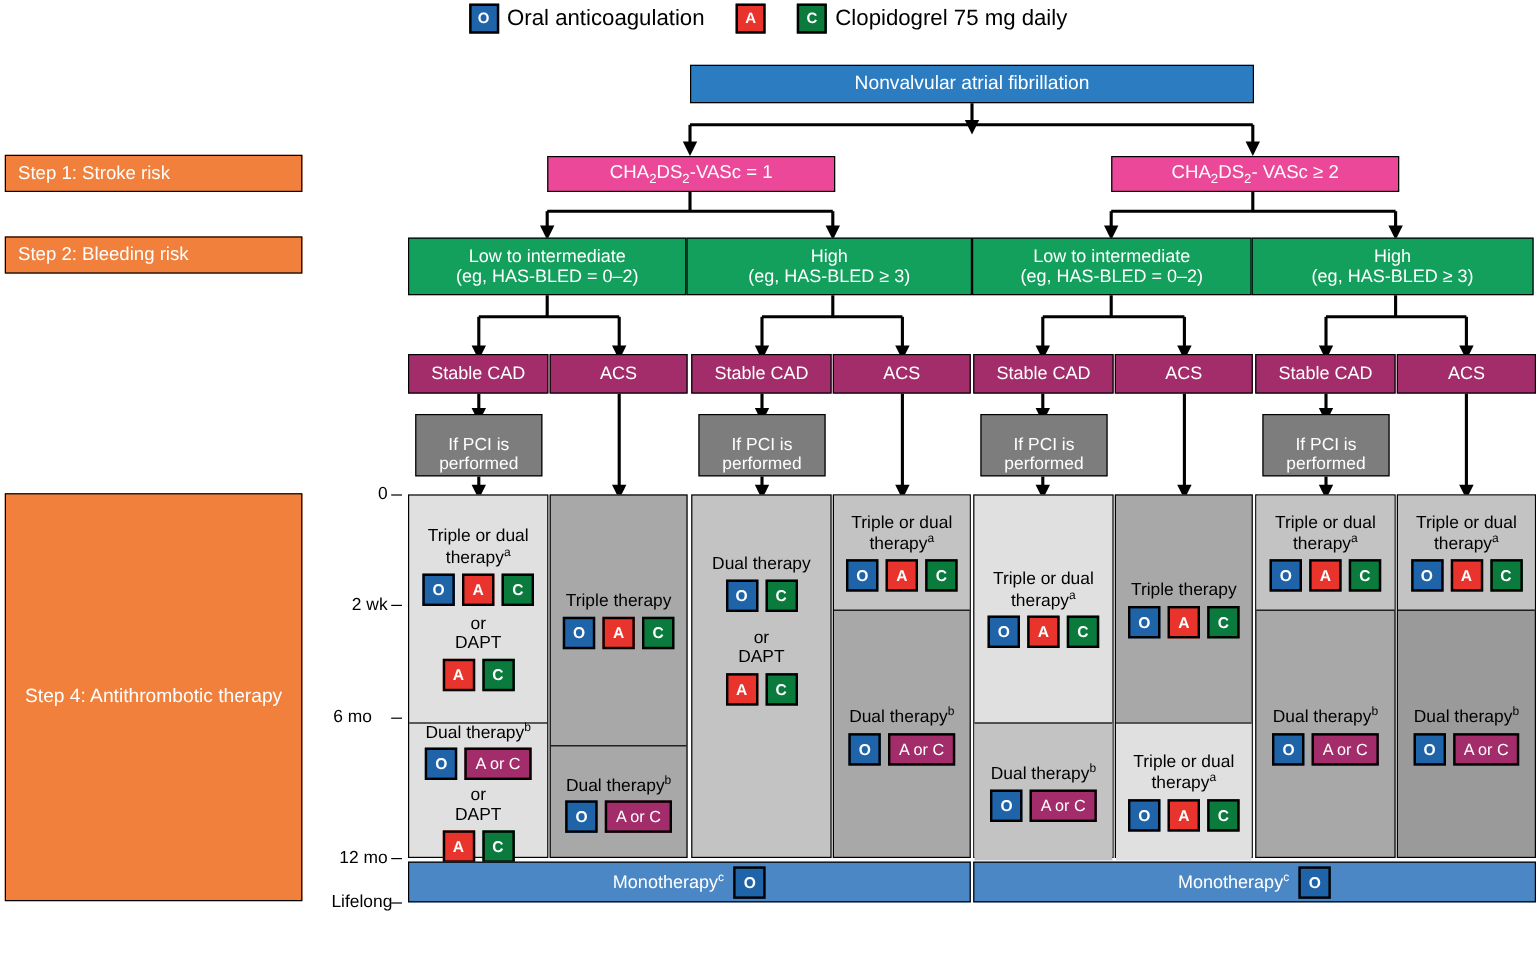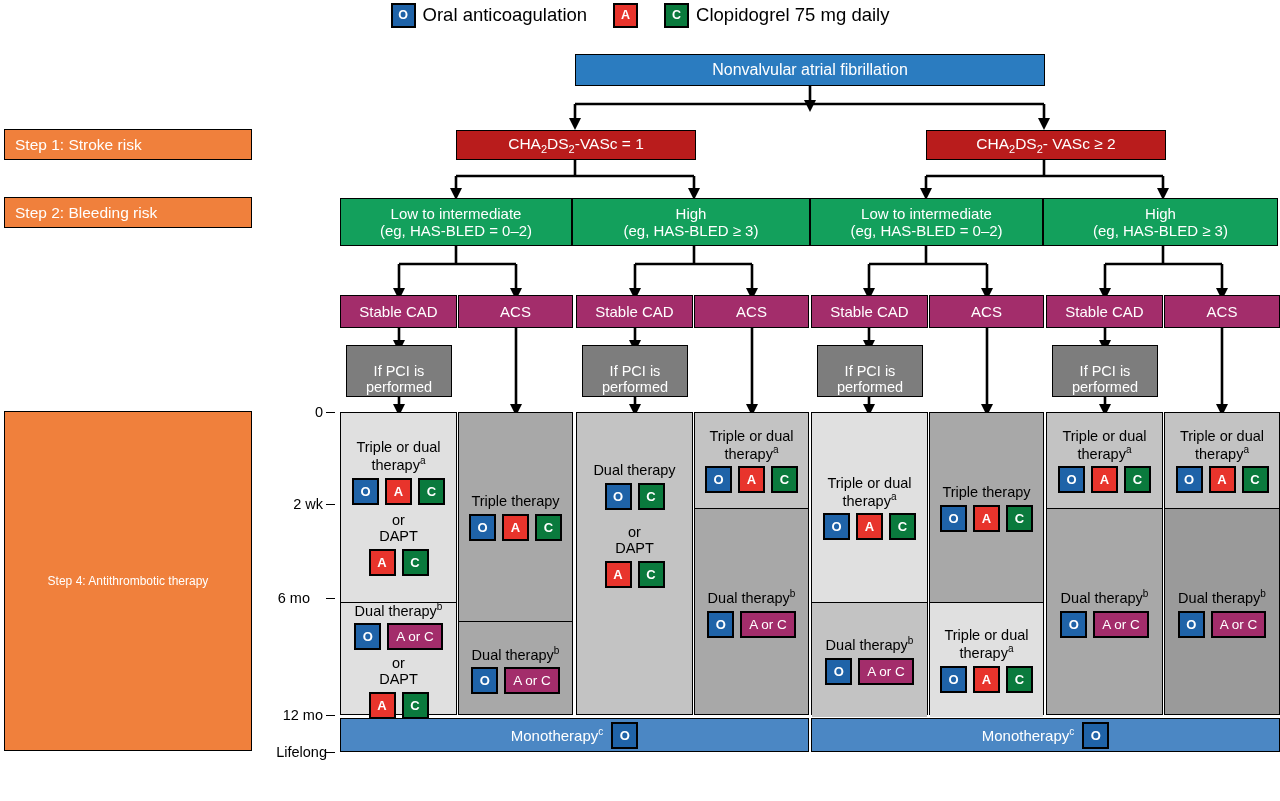--- a/index.html
+++ b/index.html
@@ -19,7 +19,7 @@
   
   .box{border:1px solid #000;display:flex;align-items:center;justify-content:center;text-align:center;color:#fff;line-height:1.15;}
   .blue{background:#2b7cc0;}
-  .orange{background:#b91c1c;}
+  .orange{background:#ec4899;}
   .green{background:#13a05c;}
   .purple{background:#a32d6b;}
   .grey{background:#7d7d7d;justify-content:flex-end;}

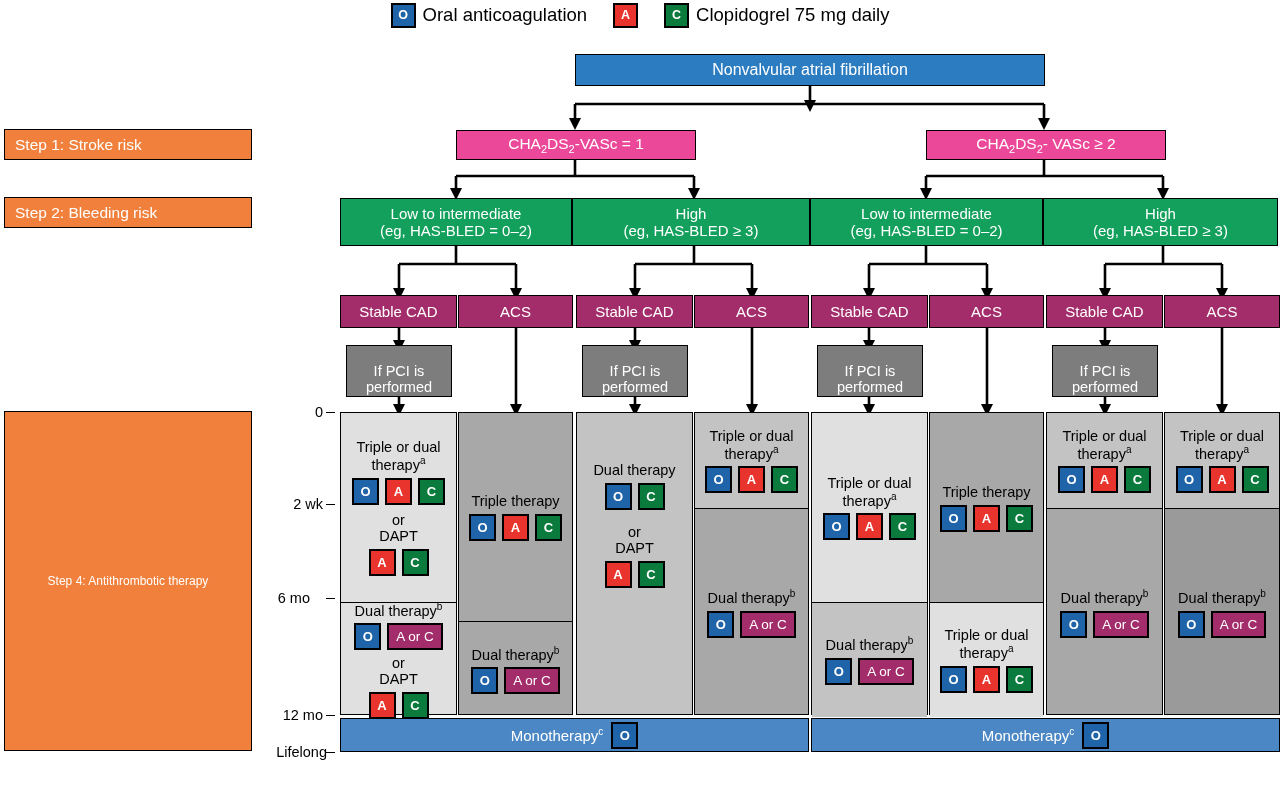--- a/index.html
+++ b/index.html
@@ -148,7 +148,7 @@
 
   <div class="abs steplabel" style="left:4px;top:129px;width:248px;height:31px;">Step 1: Stroke risk</div>
   <div class="abs steplabel" style="left:4px;top:197px;width:248px;height:31px;">Step 2: Bleeding risk</div>
-  <div class="abs steplabel" style="left:4px;top:411px;width:248px;height:340px;justify-content:center;text-align:center;padding-left:0;font-size:12px;">Step 4: Antithrombotic therapy</div>
+  <div class="abs steplabel" style="left:4px;top:411px;width:248px;height:340px;justify-content:center;text-align:center;padding-left:0;font-size:16px;">Step 4: Antithrombotic therapy</div>
 
   <div class="abs box orange" style="left:456px;top:130px;width:240px;height:30px;font-size:15.5px;">
     <span>CHA<span class="sub">2</span>DS<span class="sub">2</span>-VASc = 1</span>

